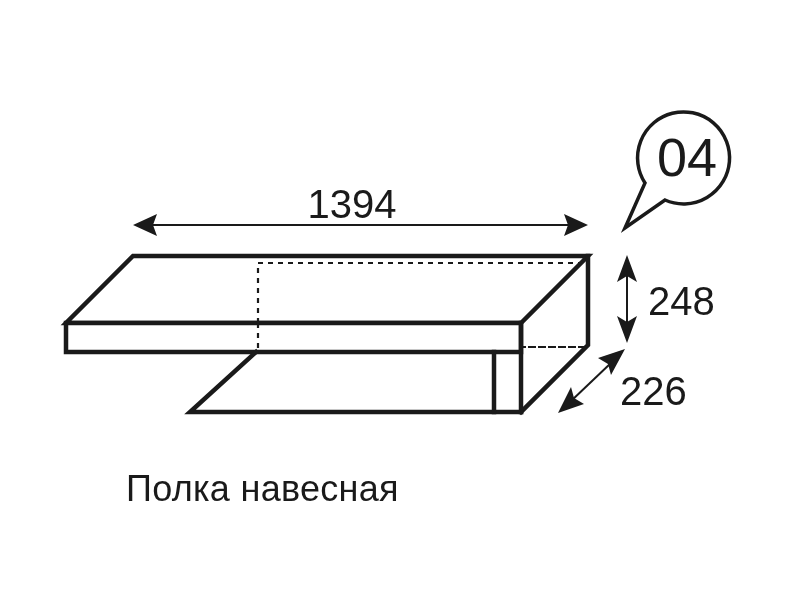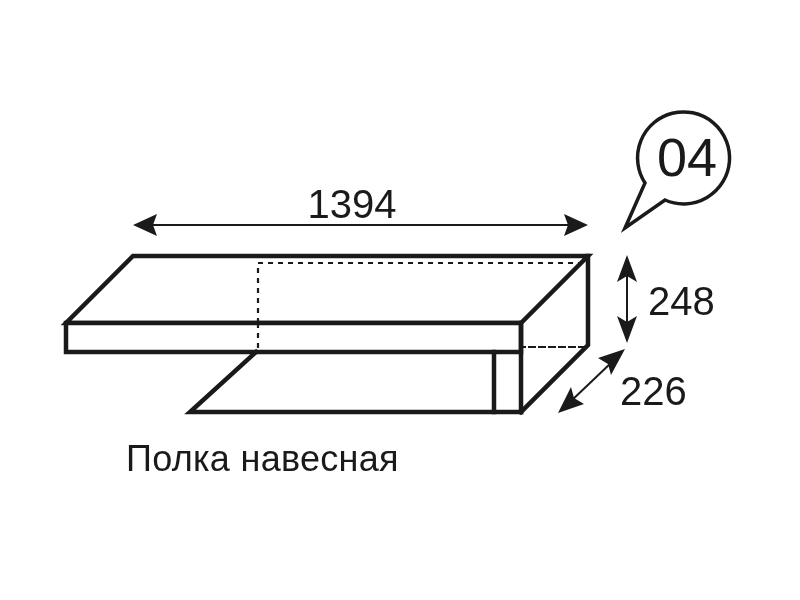--- a/index.html
+++ b/index.html
@@ -55,7 +55,7 @@
     .caption {
       position: absolute;
       left: 126px;
-      top: 438px;
+      top: 468px;
       font-size: 36px;
       color: #1a1a1a;
       white-space: nowrap;

